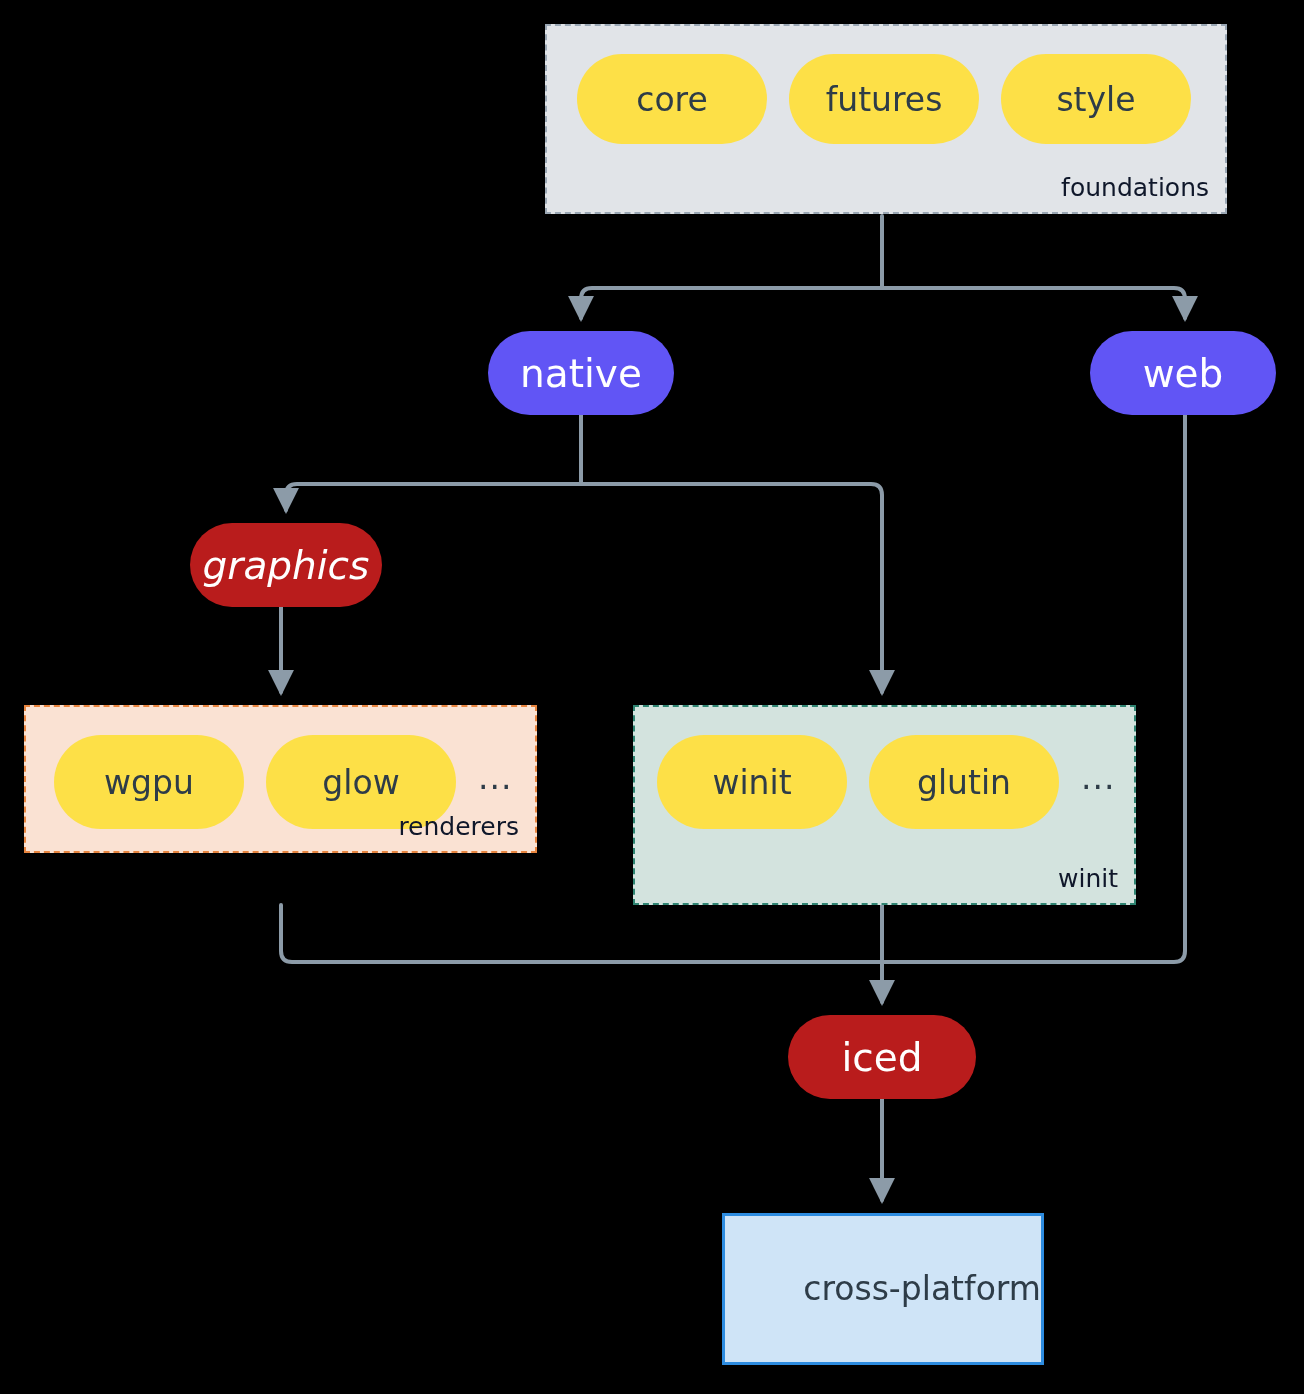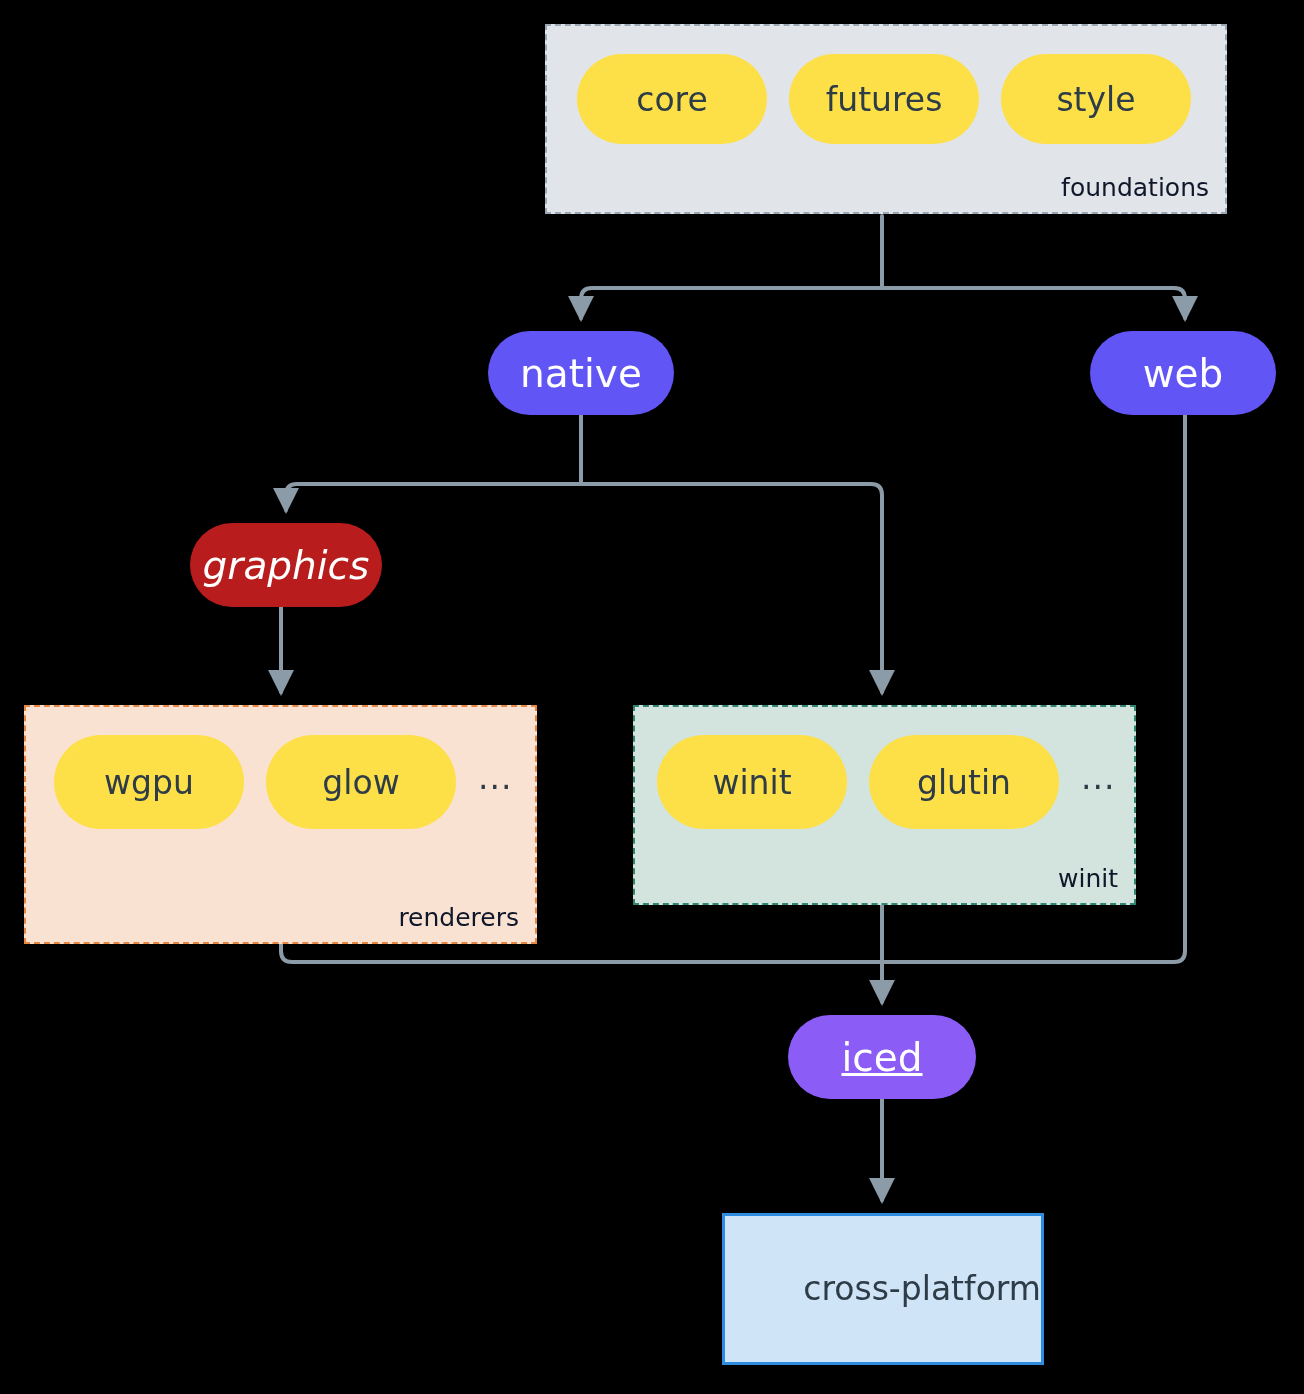--- a/index.html
+++ b/index.html
@@ -65,7 +65,7 @@
     left: 24px;
     top: 705px;
     width: 513px;
-    height: 239px;
+    height: 148px;
     background: #fae2d3;
     border-color: #e8853f;
   }

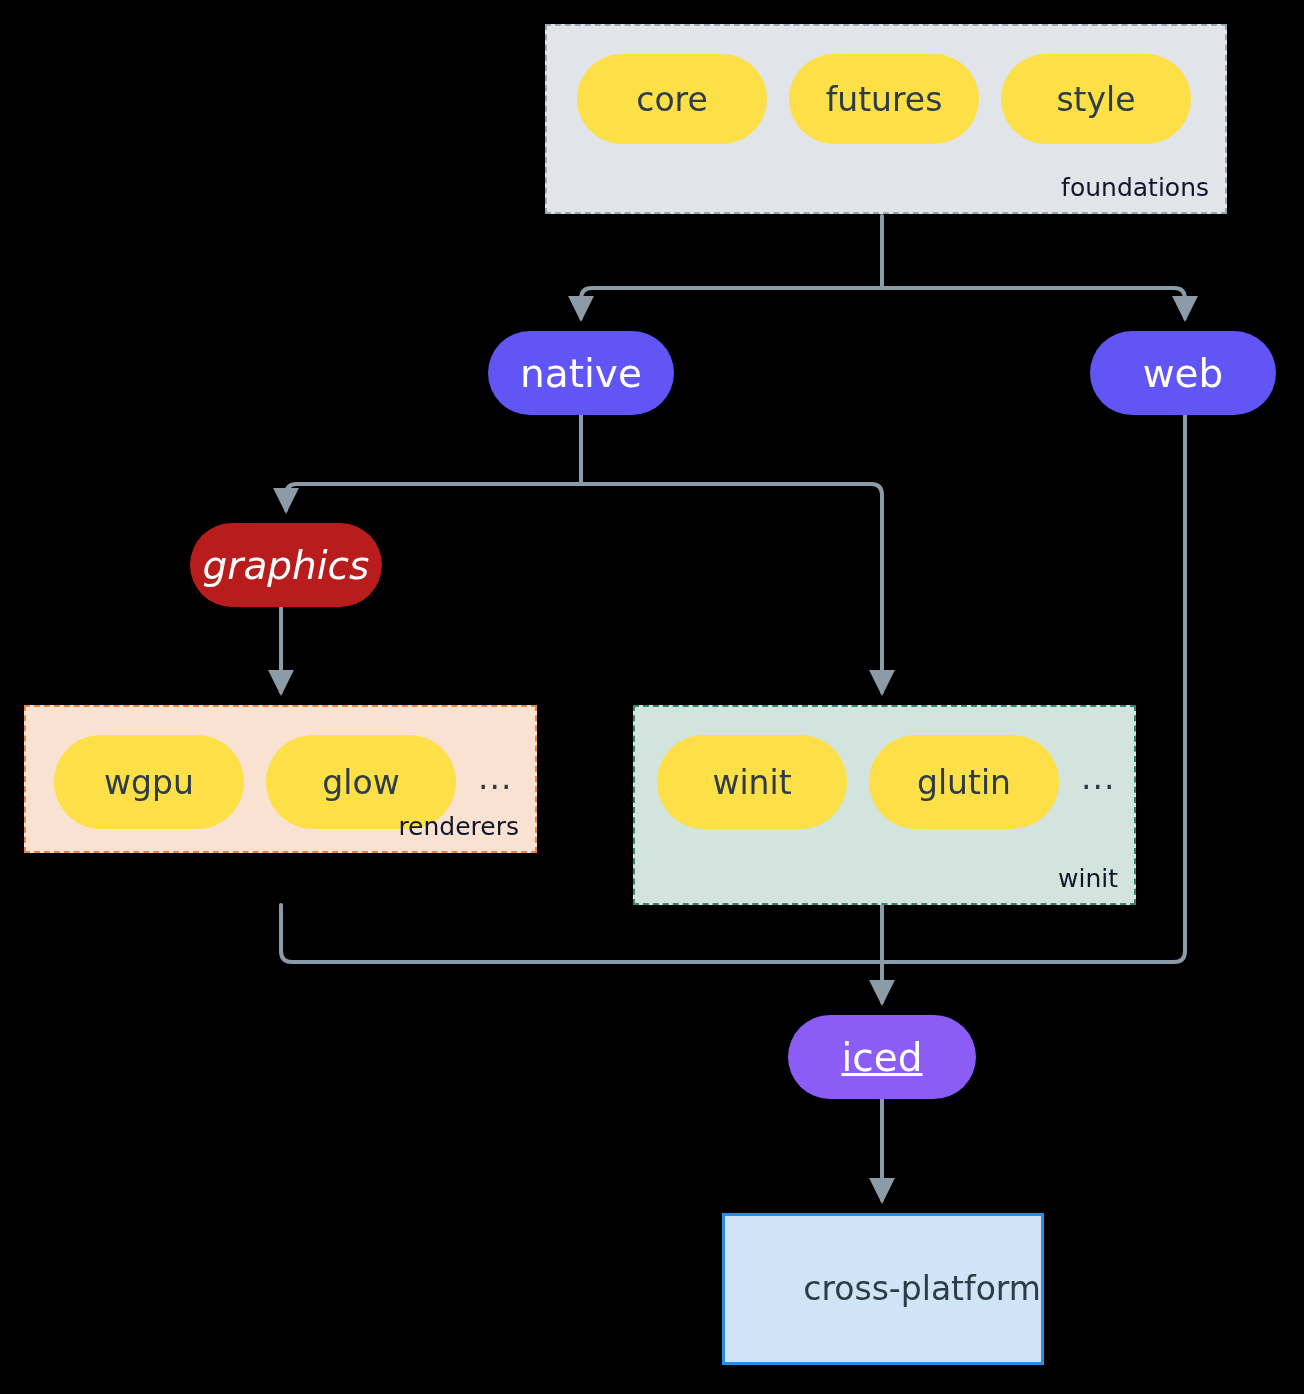--- a/index.html
+++ b/index.html
@@ -135,8 +135,7 @@
     top: 1015px;
     width: 188px;
     height: 84px;
-    background: #8b5cf6;
-    text-decoration: underline;
+    background: #b91c1c;
   }
 
   

